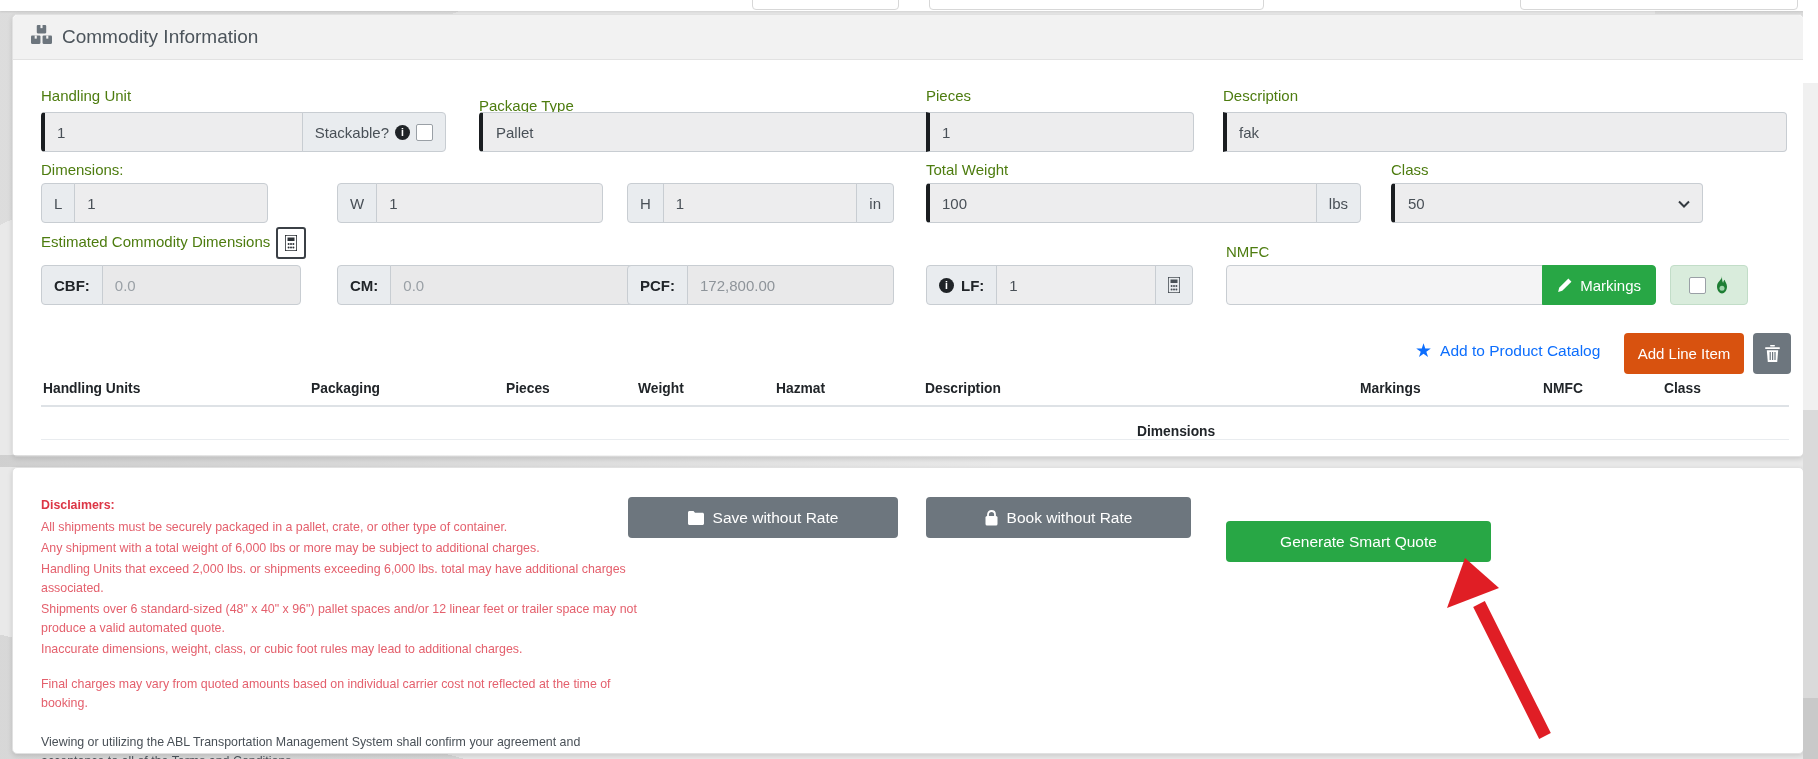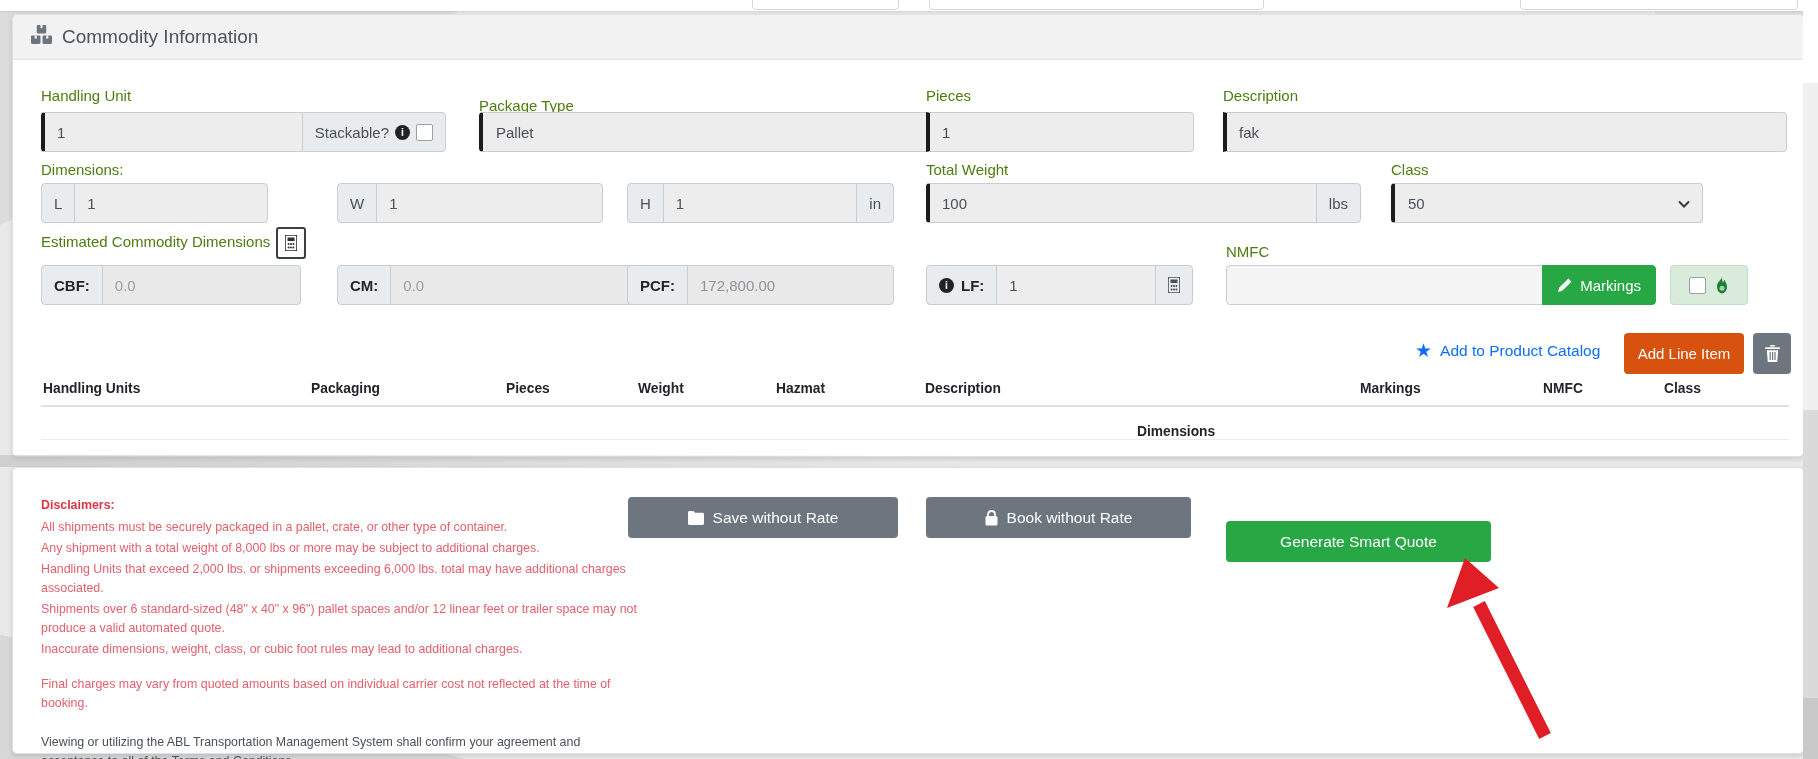--- a/index.html
+++ b/index.html
@@ -261,7 +261,7 @@
     <div class="disc">
       <div class="head">Disclaimers:</div>
       <div class="ln">All shipments must be securely packaged in a pallet, crate, or other type of container.</div>
-      <div class="ln">Any shipment with a total weight of 8,000 lbs or more may be subject to additional charges.</div>
+      <div class="ln">Any shipment with a total weight of 6,000 lbs or more may be subject to additional charges.</div>
       <div class="ln">Handling Units that exceed 2,000 lbs. or shipments exceeding 6,000 lbs. total may have additional charges associated.</div>
       <div class="ln">Shipments over 6 standard-sized (48" x 40" x 96") pallet spaces and/or 12 linear feet or trailer space may not produce a valid automated quote.</div>
       <div class="ln">Inaccurate dimensions, weight, class, or cubic foot rules may lead to additional charges.</div>

